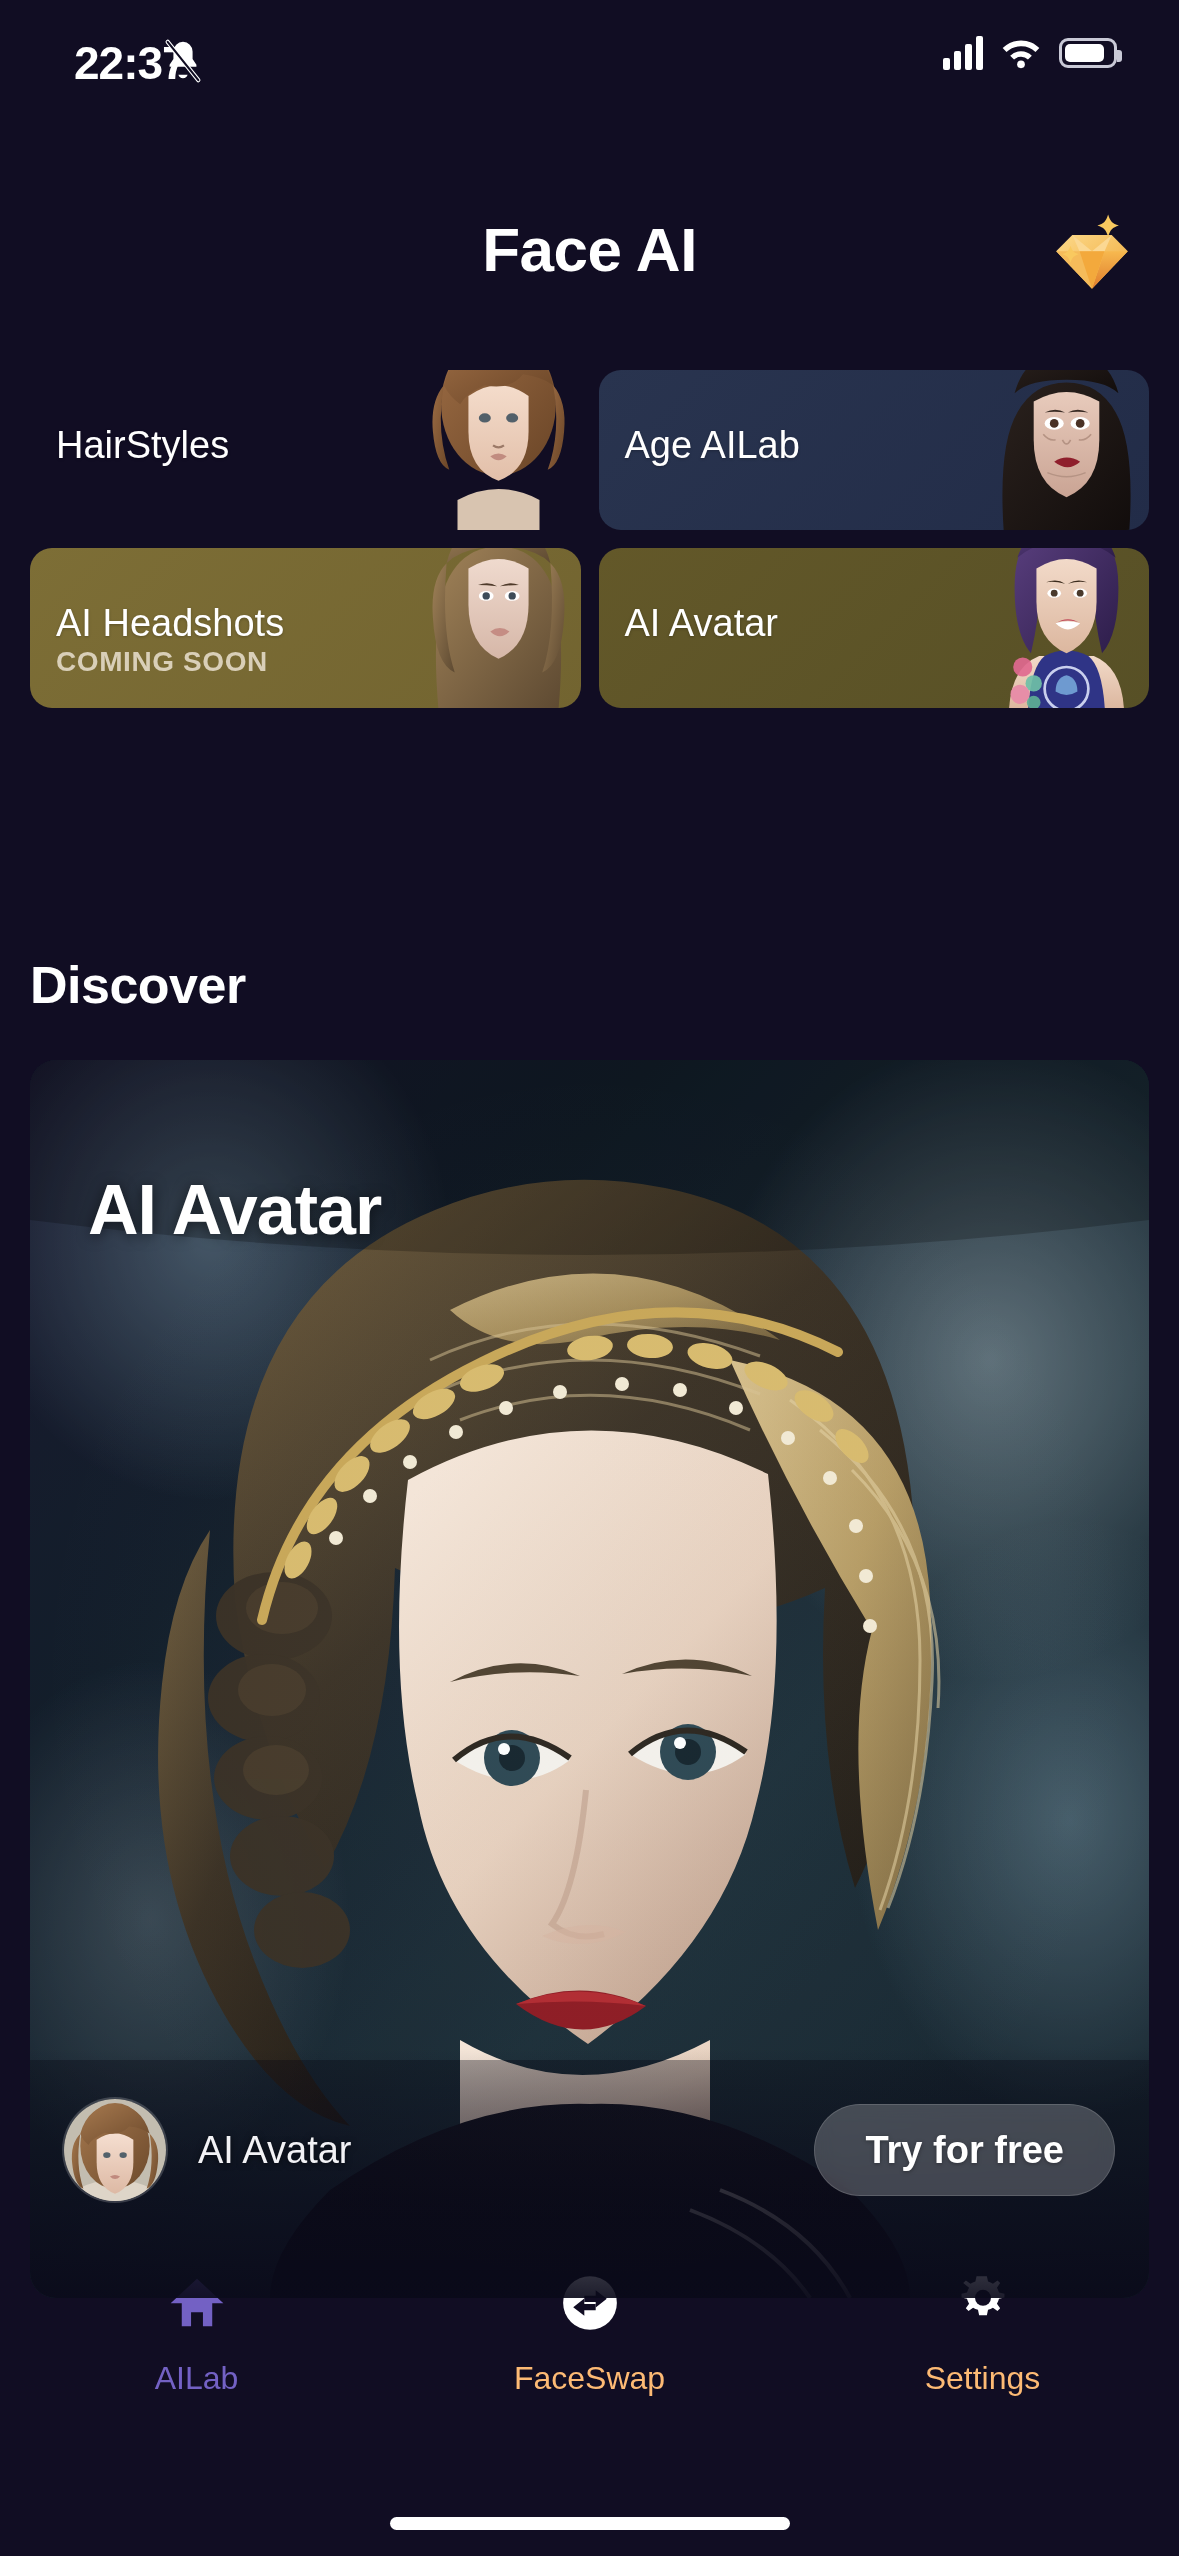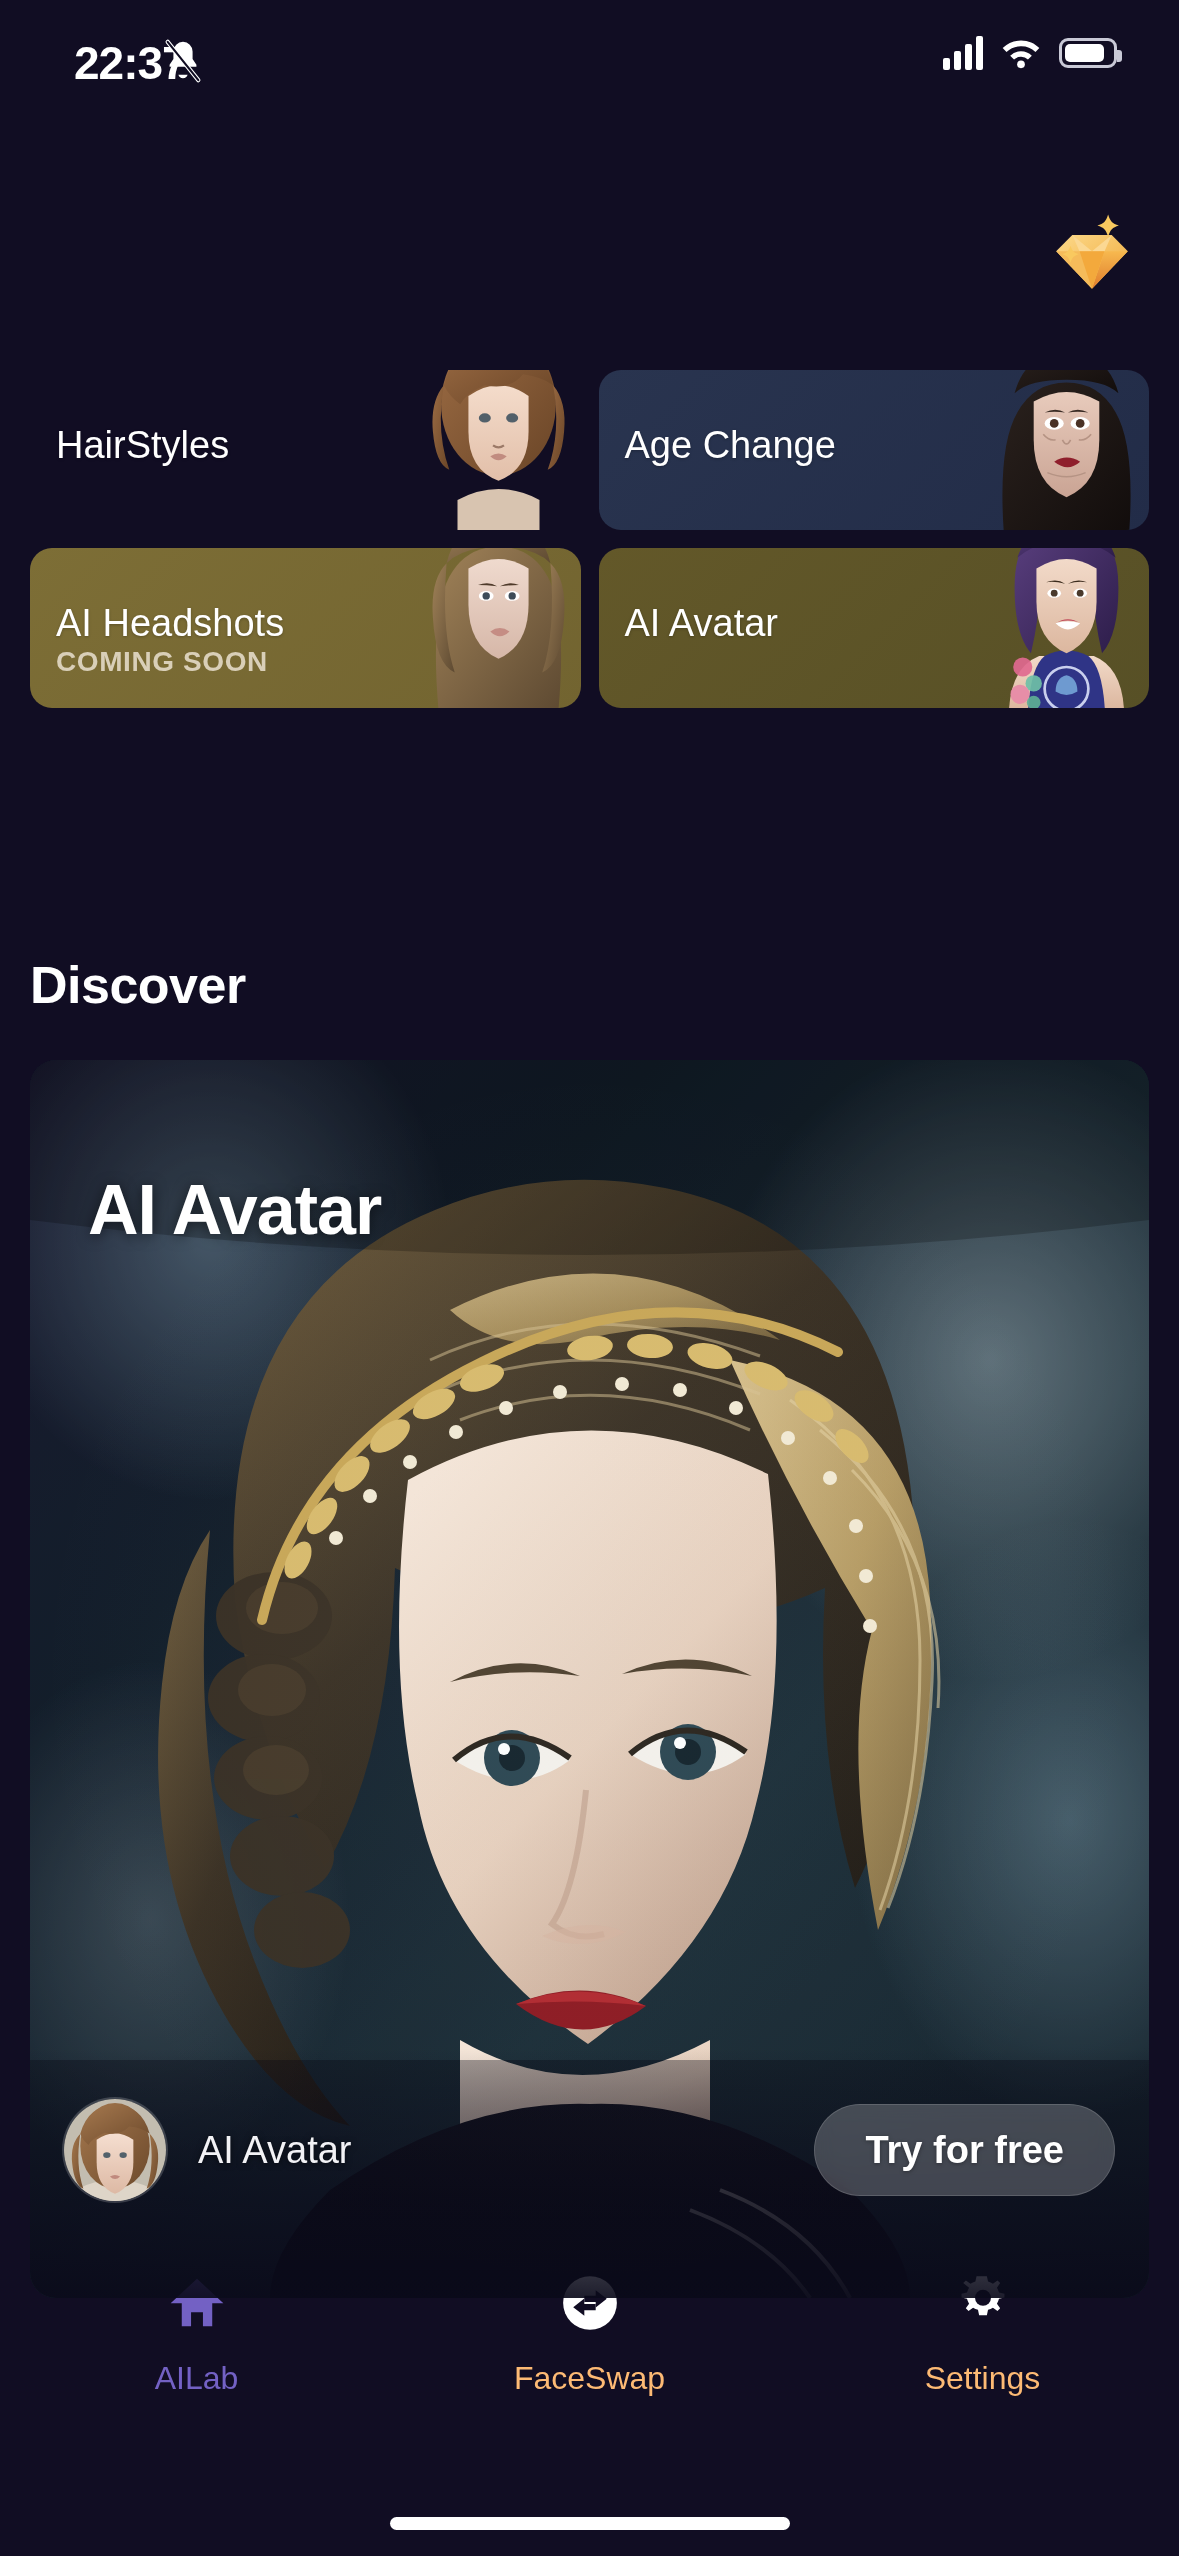--- a/index.html
+++ b/index.html
@@ -175,6 +175,7 @@
 </div>
 
 <div id="app-header">
+  <div id="page-title">Face AI</div>
   <div id="premium-button">
     <svg width="86" height="86" viewBox="0 0 48 48">
       <defs>

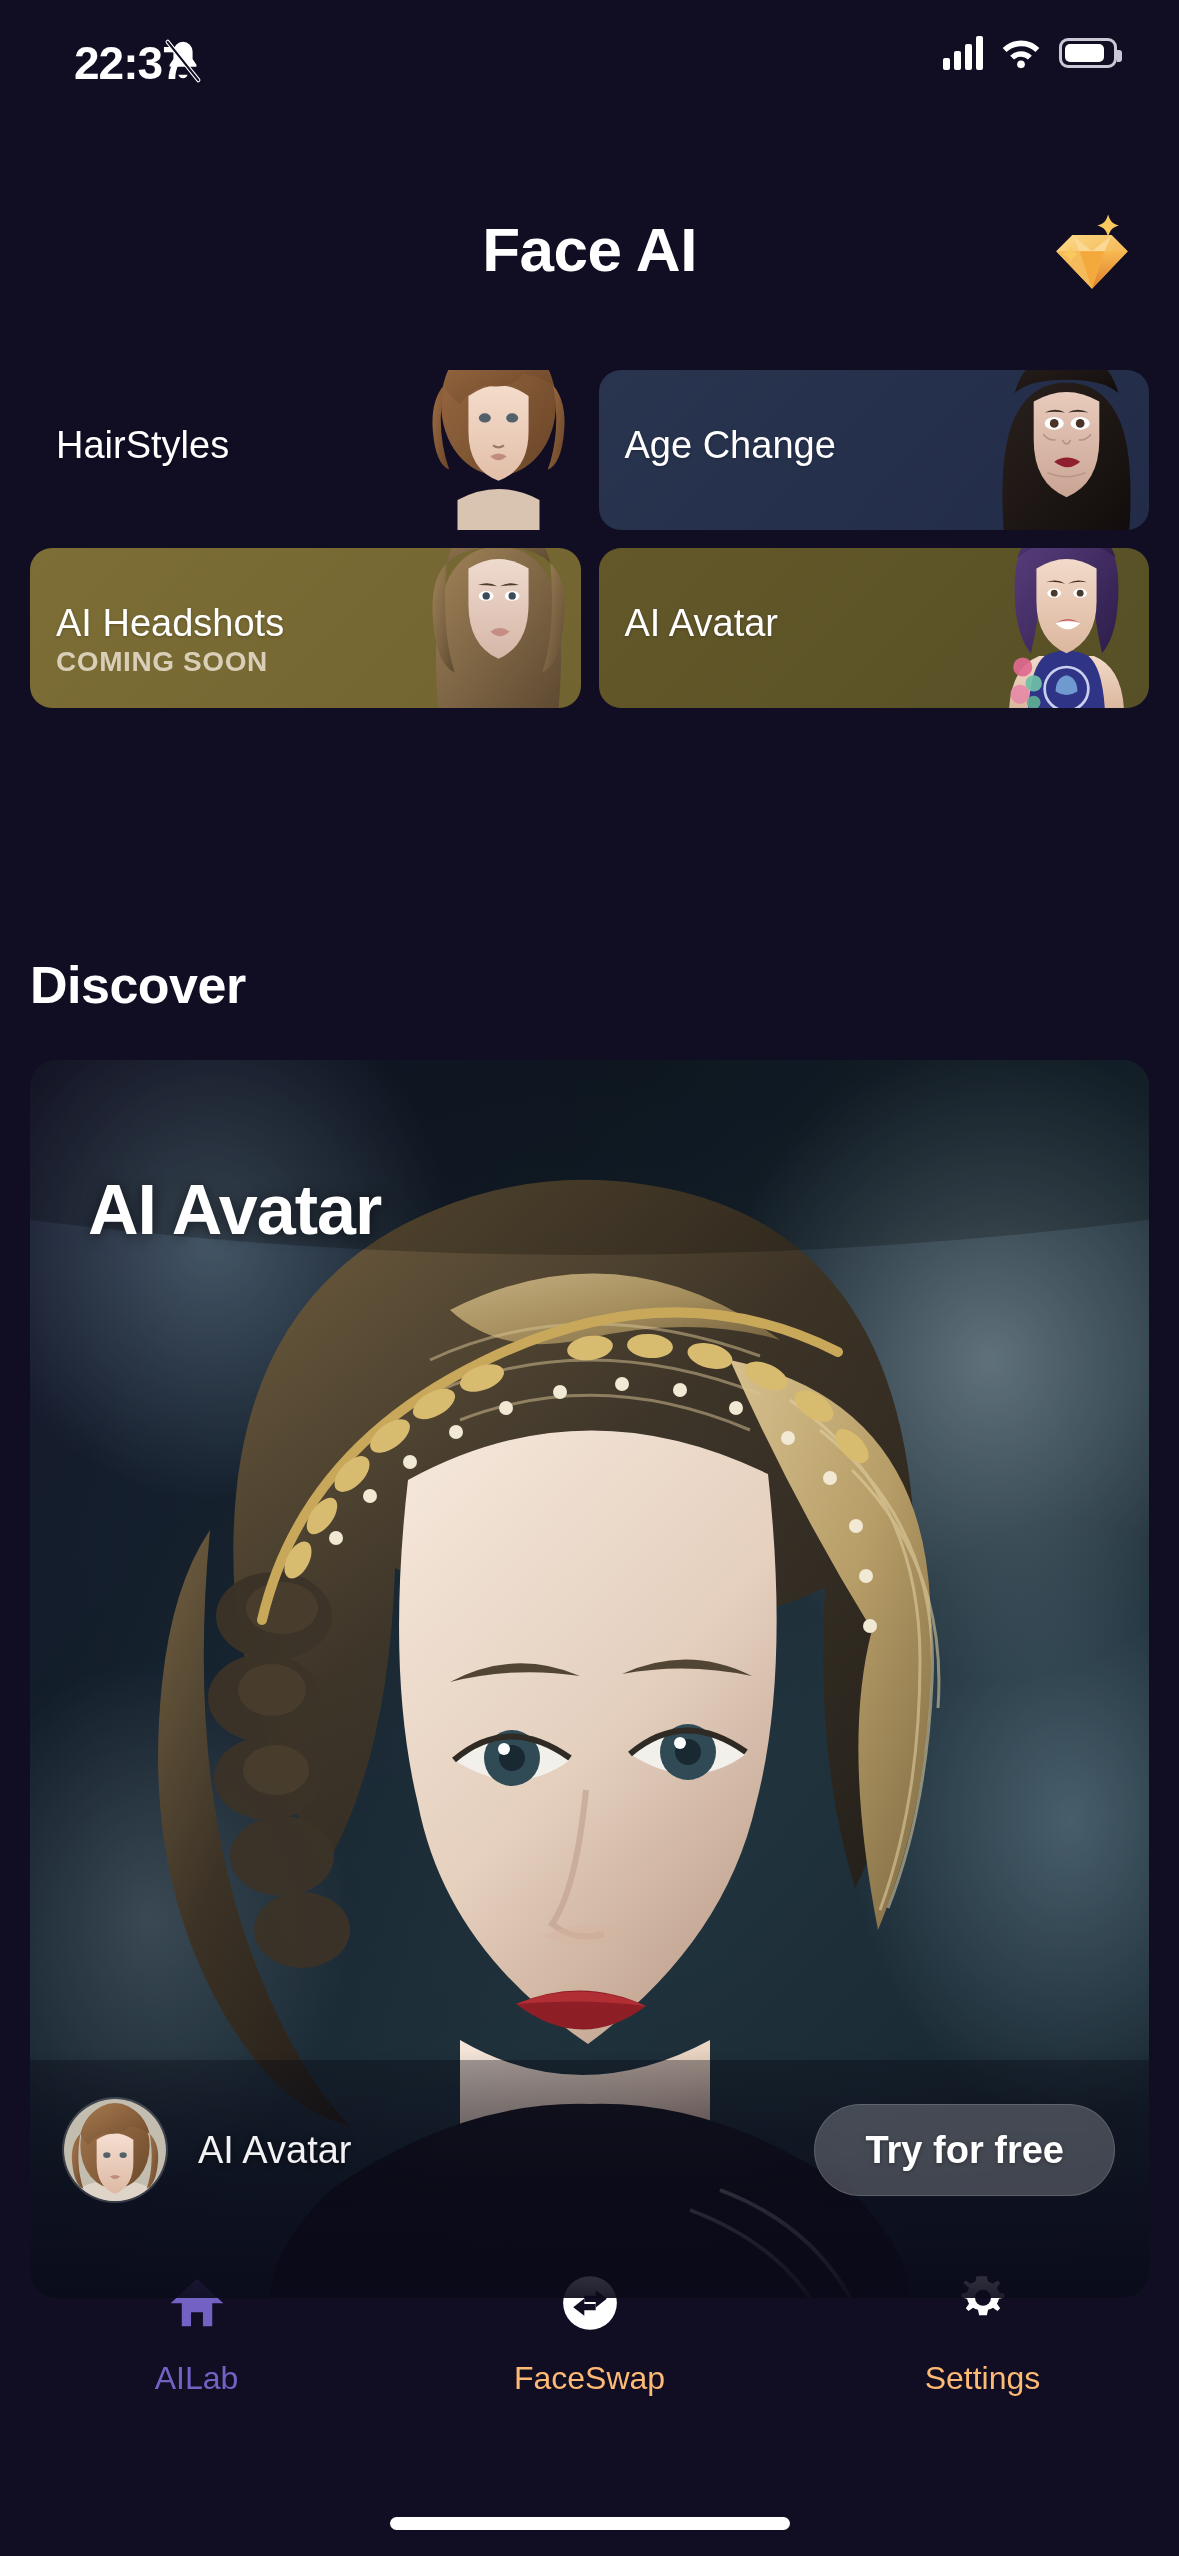--- a/index.html
+++ b/index.html
@@ -230,7 +230,7 @@
   </div>
 
   <div class="feature-card" id="card-age-change" style="background:linear-gradient(135deg,#29344f,#222c48);">
-    <div class="fc-label">Age Change</div>
+    <div class="fc-label">Age AILab</div>
     <div class="fc-art">
       <svg viewBox="0 0 120 150" preserveAspectRatio="xMidYMax meet">
         <defs>

